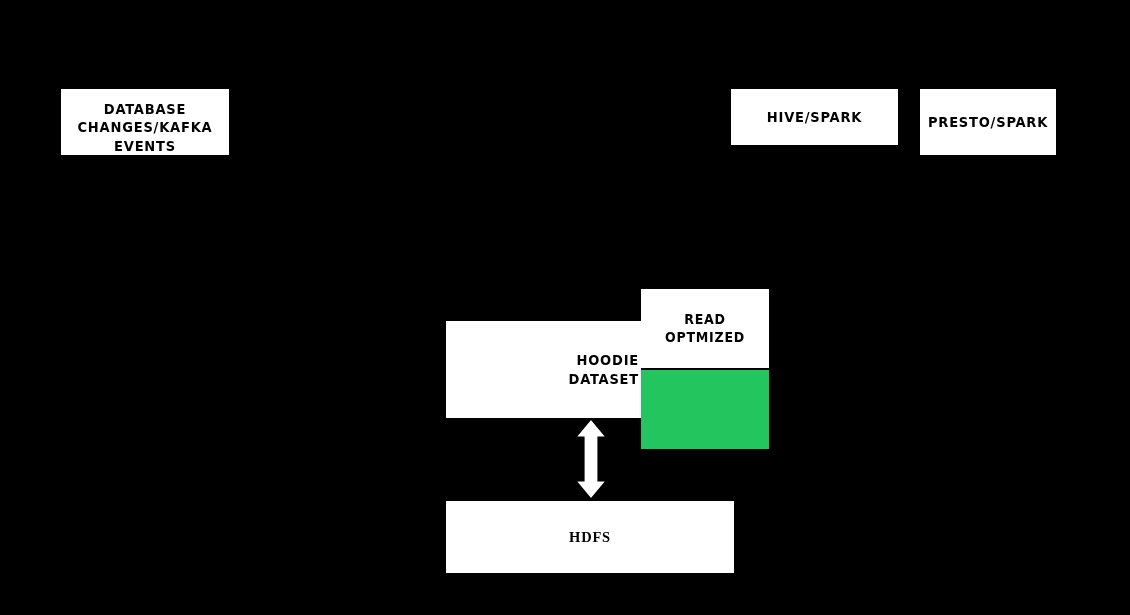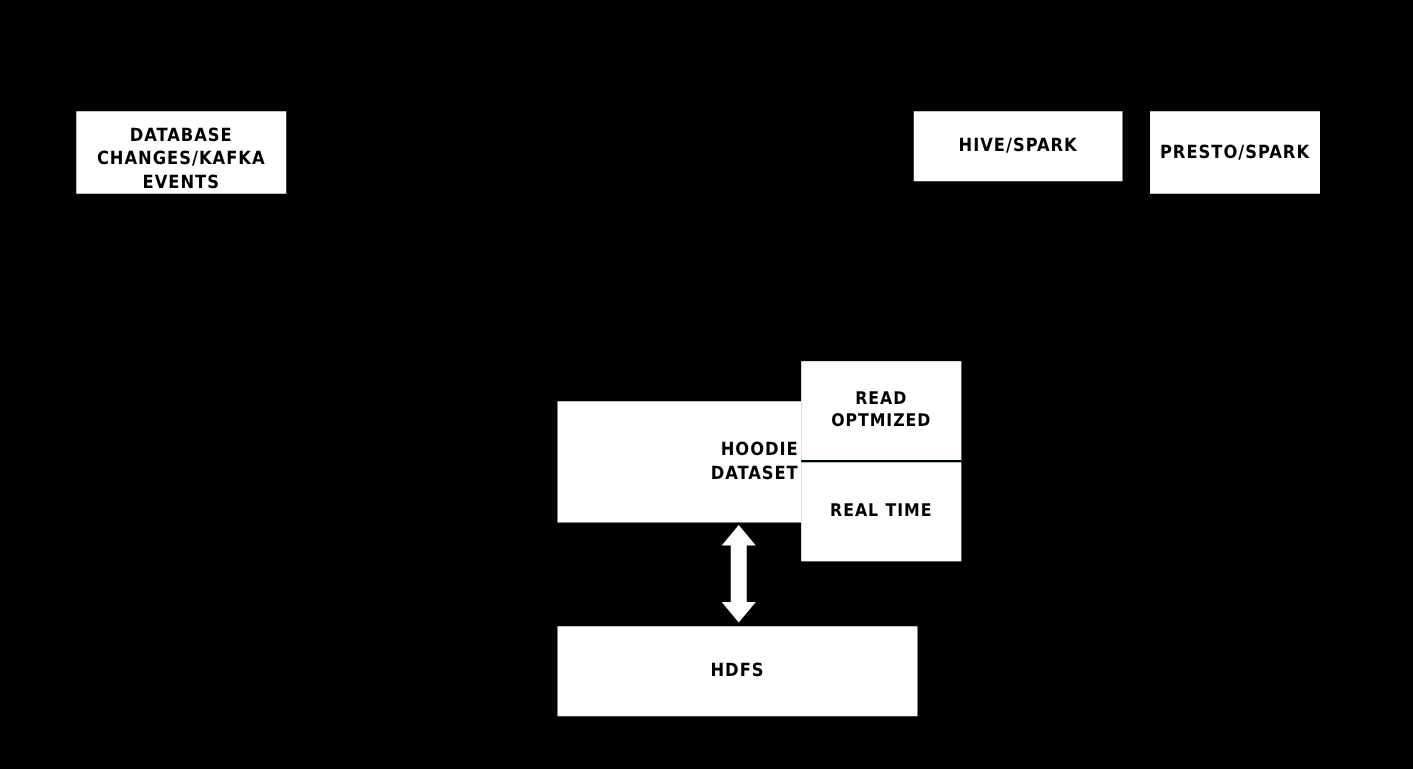--- a/index.html
+++ b/index.html
@@ -115,9 +115,6 @@
       <span class="lbl">Read
 Optmized</span>
     </div>
-    <div class="node" id="node-real-time">
-      <span class="lbl">Real Time</span>
-    </div>
   </div>
 
   <svg id="arrow-hoodie-hdfs" viewBox="0 0 36 84">

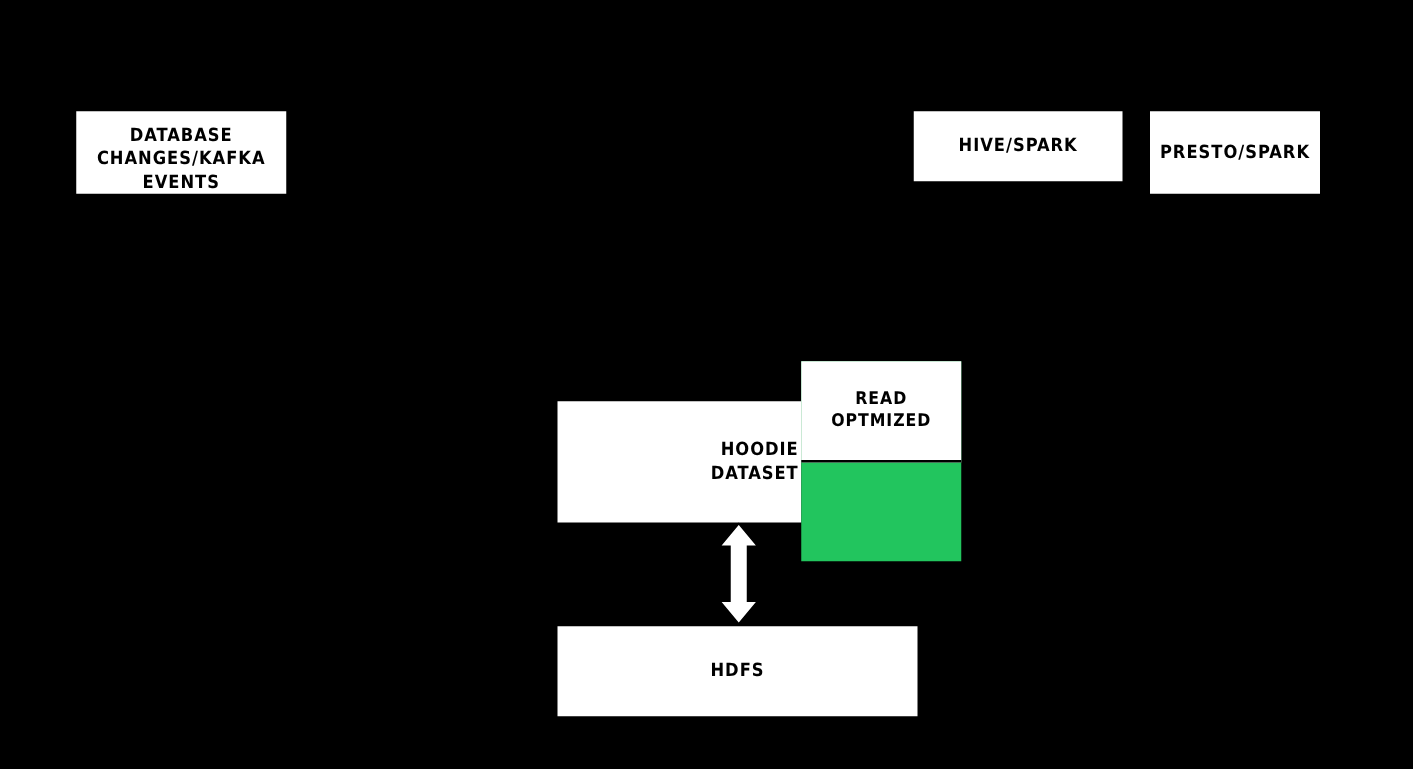--- a/index.html
+++ b/index.html
@@ -73,7 +73,7 @@
   }
 
   
-  #node-hdfs { left: 446px; top: 501px; width: 288px; height: 72px; }
+  #node-hdfs { left: 446px; top: 501px; width: 288px; height: 72px; font-family: Liberation Serif, serif; }
 
   
   #arrow-hoodie-hdfs {

